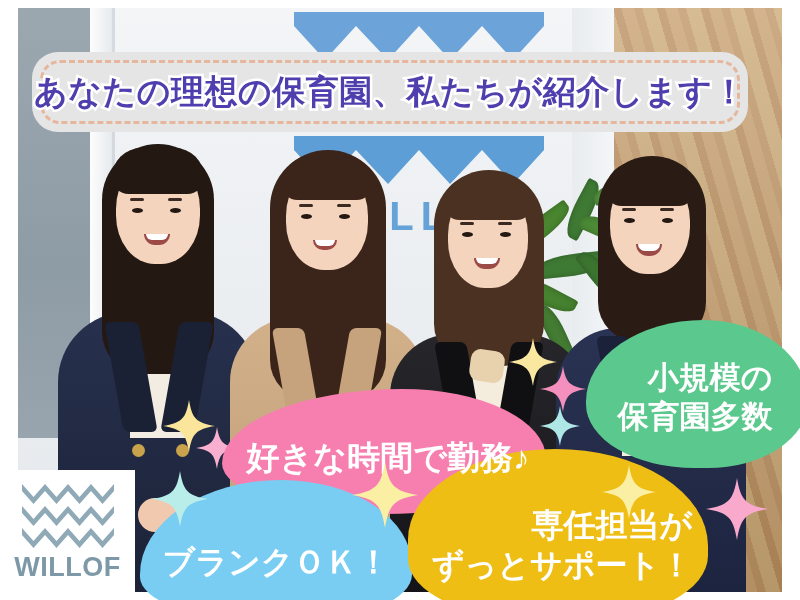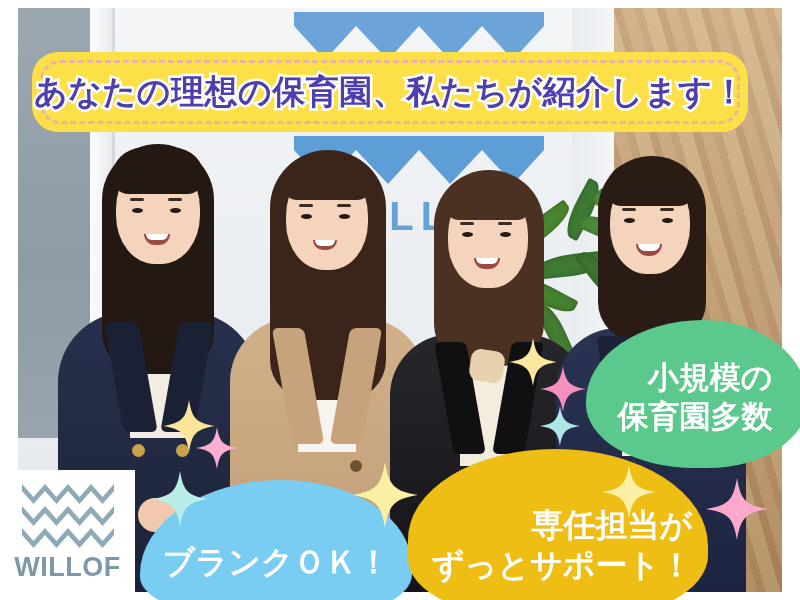--- a/index.html
+++ b/index.html
@@ -101,7 +101,7 @@
   
   .headline{
     position:absolute;left:32px;top:52px;width:716px;height:80px;
-    background:#fde047;
+    background:#e5e5e5;
     border-radius:26px;
     pointer-events:auto;
   }

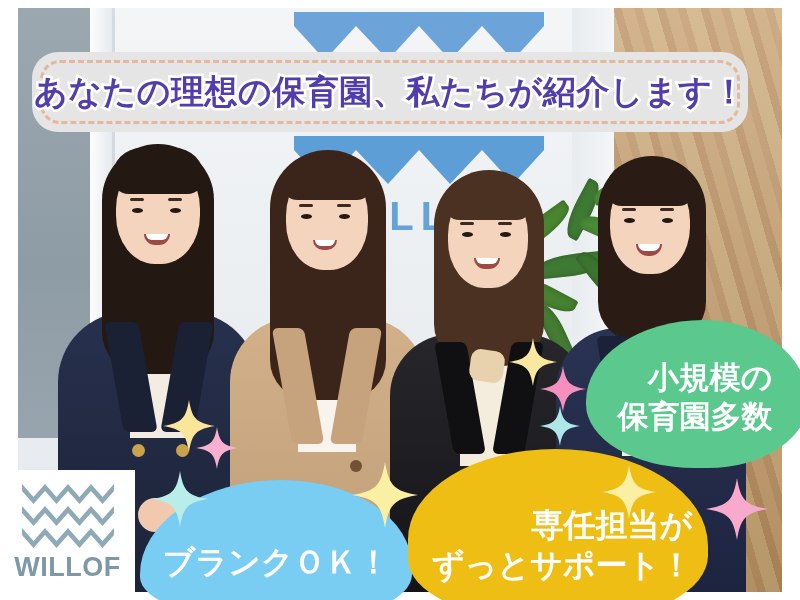--- a/index.html
+++ b/index.html
@@ -317,6 +317,9 @@
         </svg>
     </div>
 
+    <div class="blob blob-pink">
+      <div class="blob-label">好きな時間で勤務♪</div>
+    </div>
 
     <div class="blob blob-green">
       <div class="blob-label">小規模の

